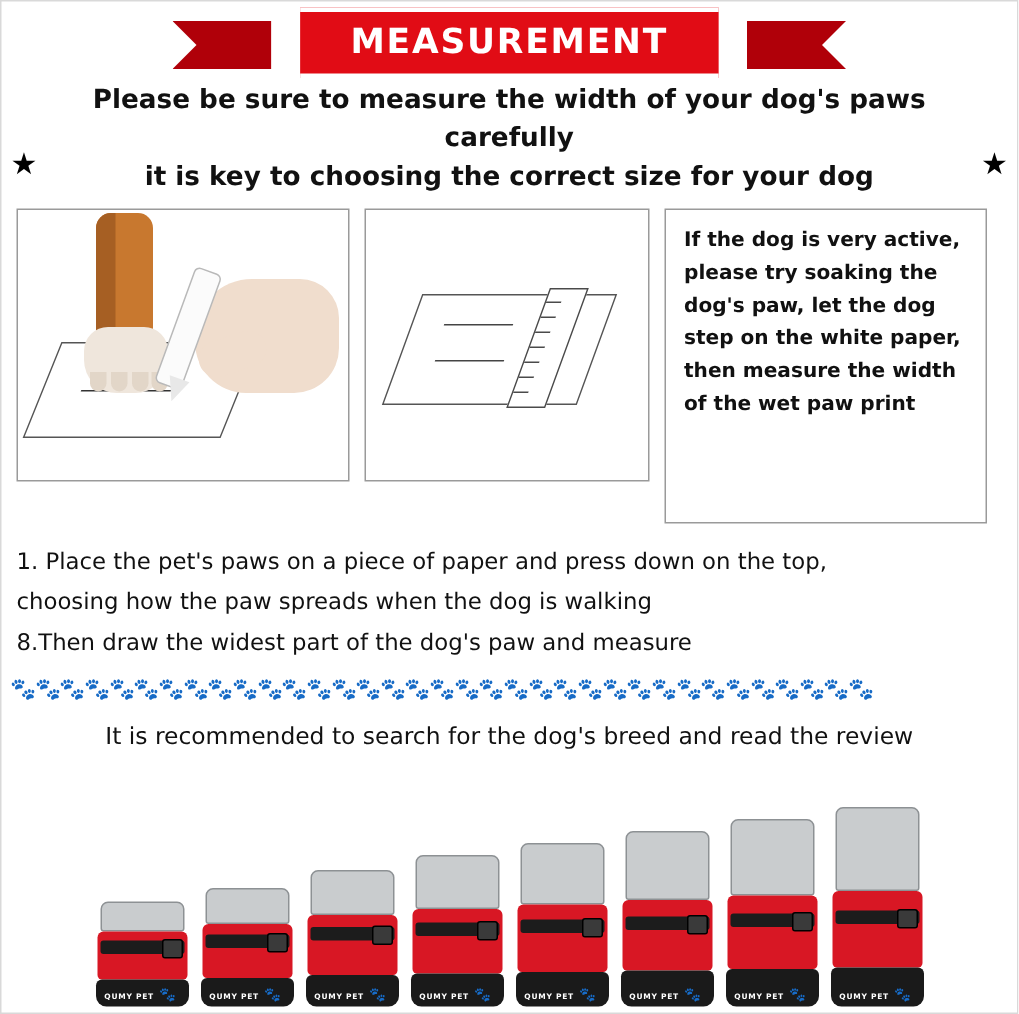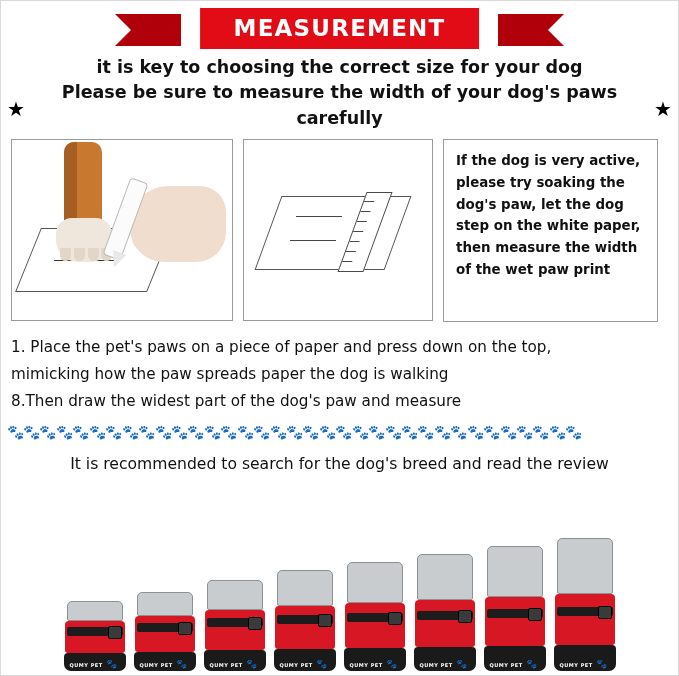--- a/index.html
+++ b/index.html
@@ -356,8 +356,8 @@
   <div class="star left">★</div>
   <div class="star right">★</div>
   <div class="headline">
+    <div>Please be sure to measure the width of your dog's paws carefully</div>
     <div>it is key to choosing the correct size for your dog</div>
-    <div>Please be sure to measure the width of your dog's paws carefully</div>
   </div>
 
   <div class="panels">

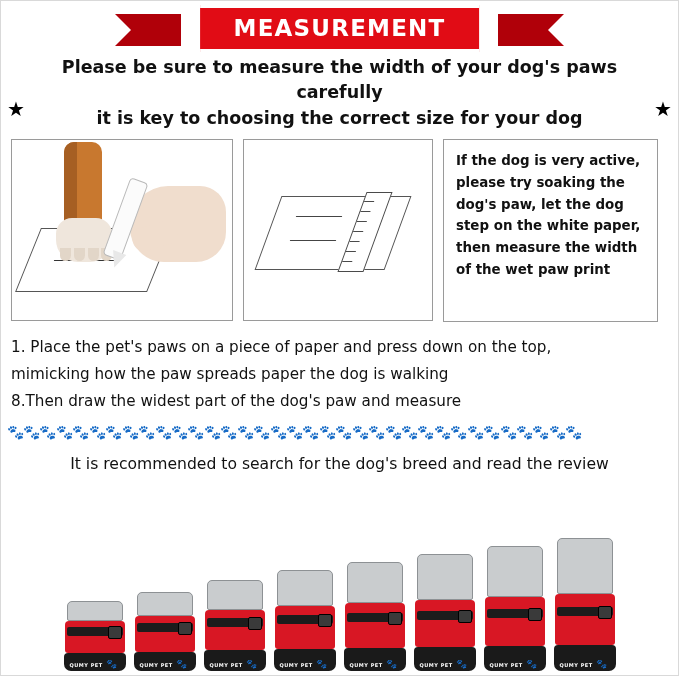--- a/index.html
+++ b/index.html
@@ -97,7 +97,7 @@
   .panel.p2 { width: 190px; height: 182px; }
   .panel.p3 {
     width: 215px;
-    height: 183px;
+    height: 210px;
     padding: 10px 12px;
     font-size: 13.4px;
     font-weight: bold;

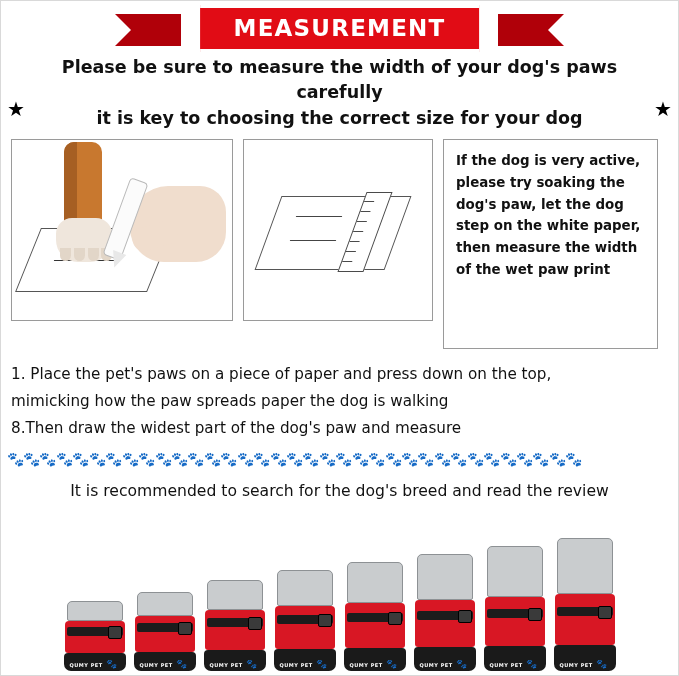--- a/index.html
+++ b/index.html
@@ -398,7 +398,7 @@
 
   <div class="steps">
     <div>1. Place the pet's paws on a piece of paper and press down on the top,</div>
-    <div>mimicking how the paw spreads paper the dog is walking</div>
+    <div>choosing how the paw spreads when the dog is walking</div>
     <div>8.Then draw the widest part of the dog's paw and measure</div>
   </div>
 

